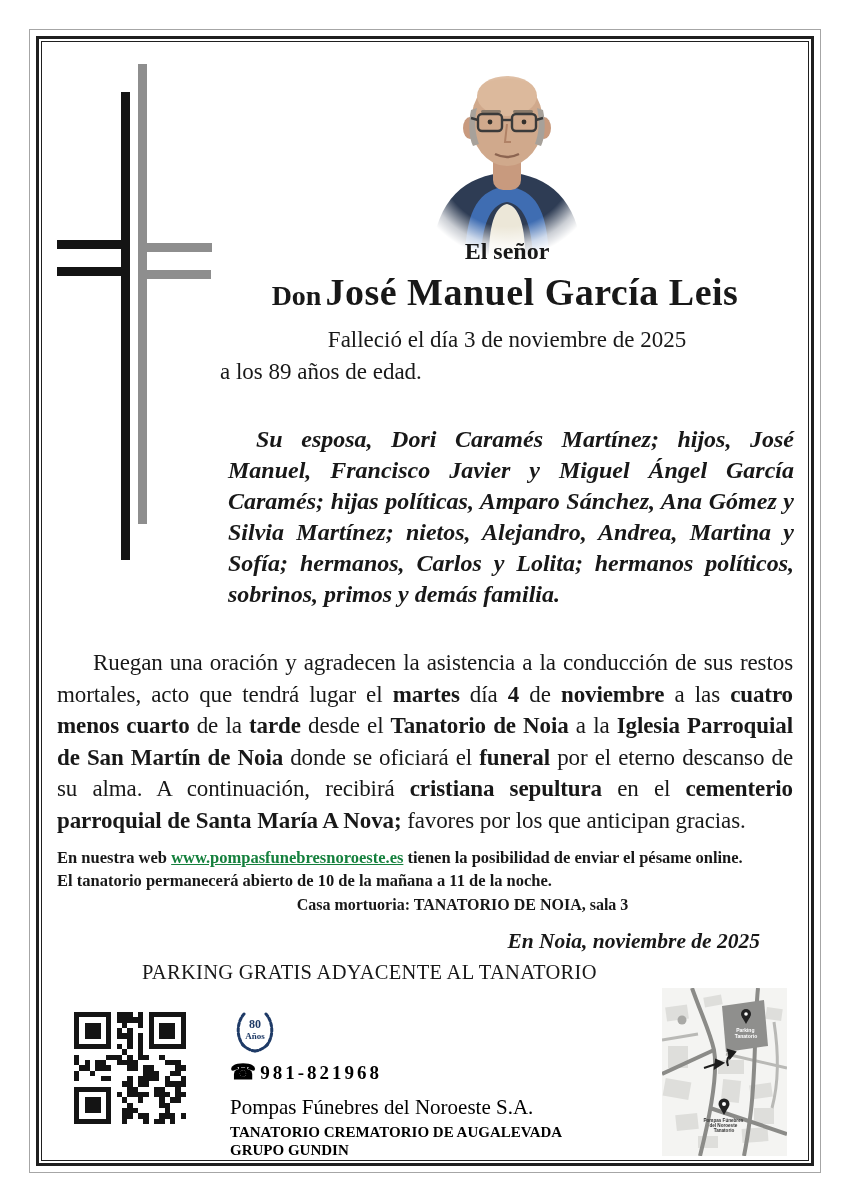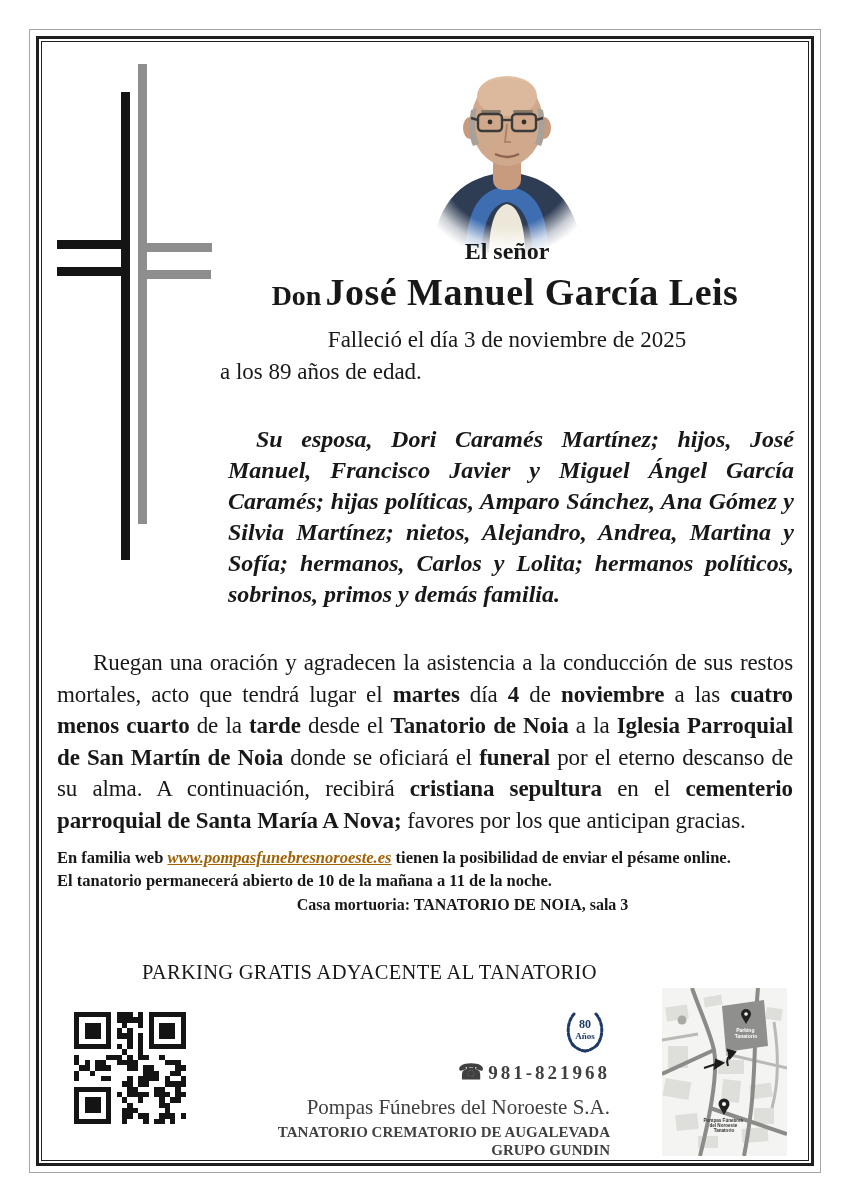--- a/index.html
+++ b/index.html
@@ -128,7 +128,7 @@
 
   <div class="abs small-print">
     <div>
-      <span>En familia web </span><a>www.pompasfunebresnoroeste.es</a><span> tienen la posibilidad de enviar el pésame online.</span>
+      <span>En nuestra web </span><a>www.pompasfunebresnoroeste.es</a><span> tienen la posibilidad de enviar el pésame online.</span>
     </div>
     <div>El tanatorio permanecerá abierto de 10 de la mañana a 11 de la noche.</div>
   </div>

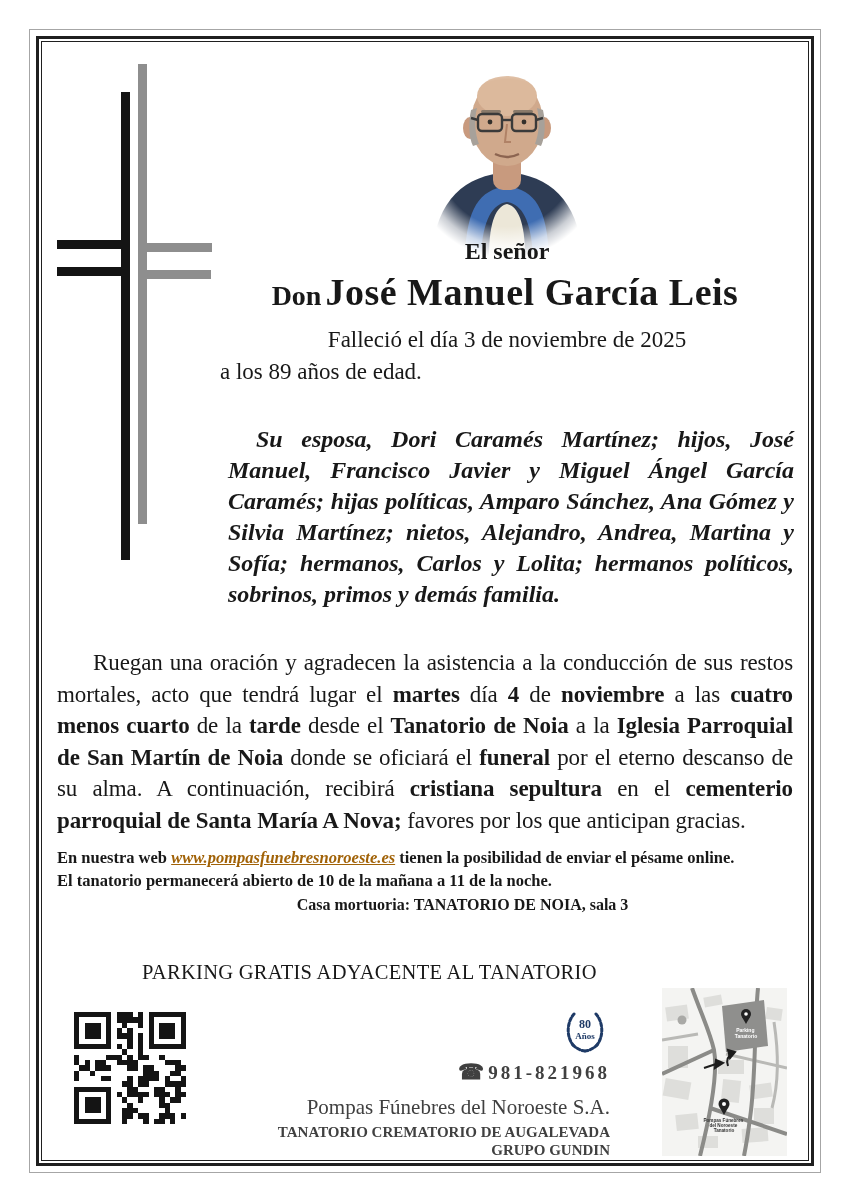--- a/index.html
+++ b/index.html
@@ -29,7 +29,7 @@
             text-align:justify;text-indent:36px;letter-spacing:-0.1px;}
   .main-par .b{font-weight:bold;}
   .small-print{left:57px;right:57px;top:847px;font-size:16.5px;font-weight:600;line-height:22.5px;}
-  .small-print a{color:#a16207;text-decoration:underline;cursor:pointer;font-style:italic;}
+  .small-print a{color:#15803d;text-decoration:underline;cursor:pointer;}
   .mortuary-line{left:120px;right:45px;top:896px;text-align:center;font-size:16px;font-weight:bold;}
   .place-date{left:57px;right:90px;top:929px;text-align:right;font-size:21.5px;font-weight:bold;font-style:italic;}
   .parking-line{left:142px;top:961px;font-size:20.5px;font-weight:normal;letter-spacing:0.3px;}

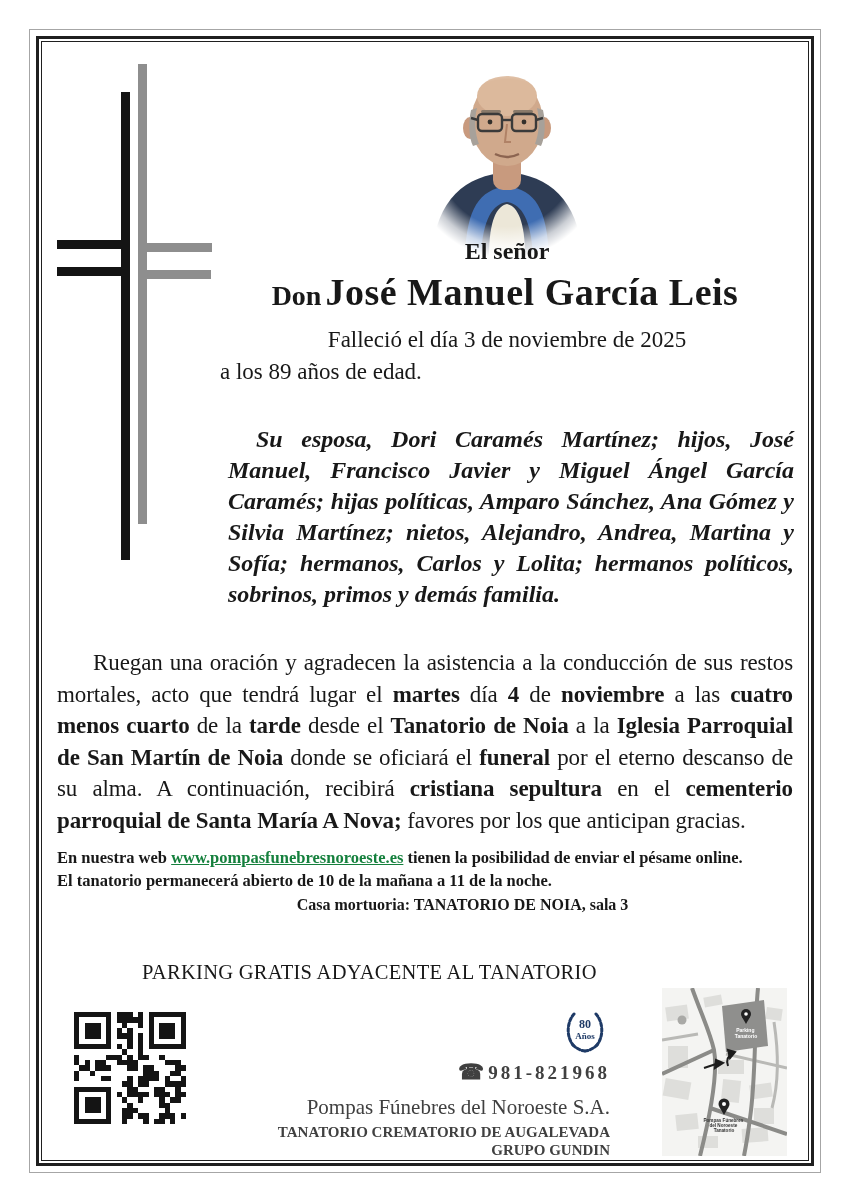--- a/index.html
+++ b/index.html
@@ -134,6 +134,7 @@
   </div>
 
   <div class="abs mortuary-line">Casa mortuoria: TANATORIO DE NOIA, sala 3</div>
+  <div class="abs place-date">En Noia, noviembre de 2025</div>
   <div class="abs parking-line">PARKING GRATIS ADYACENTE AL TANATORIO</div>
 
   <div class="abs qr-box">

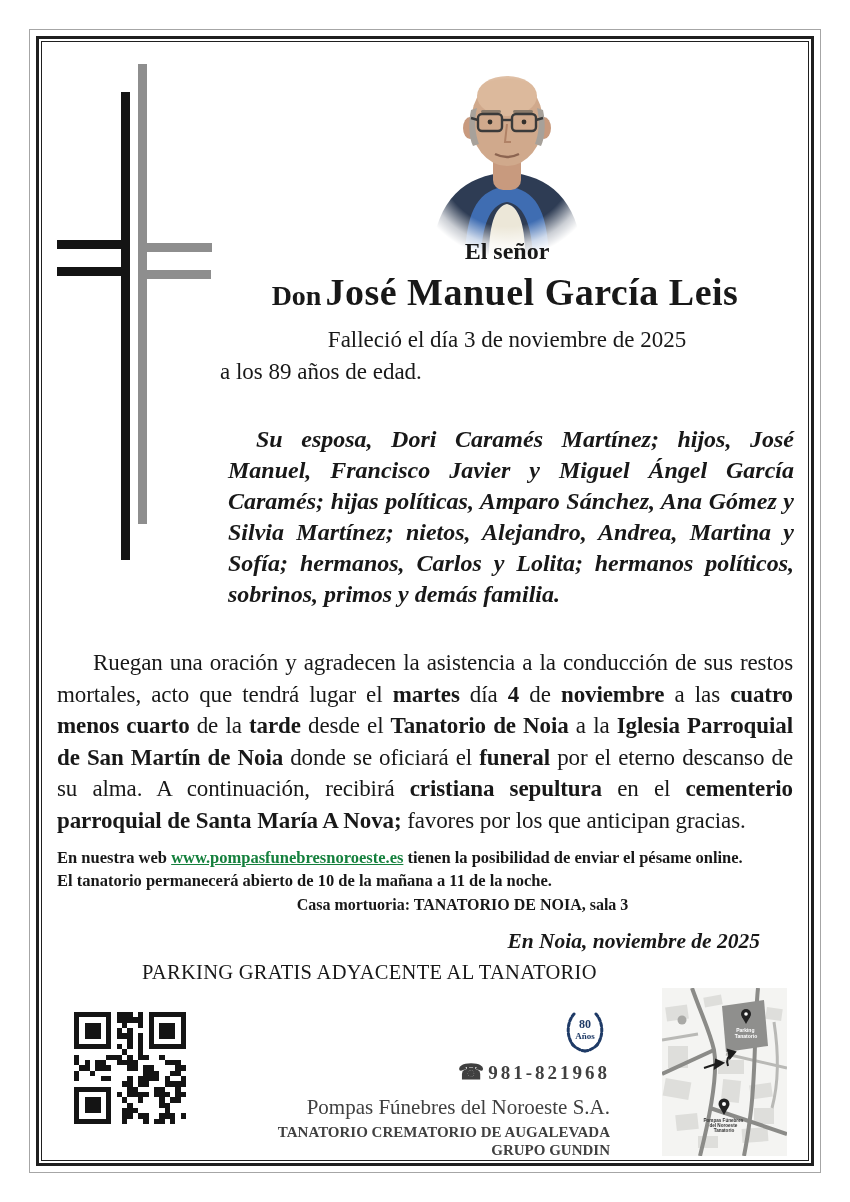--- a/index.html
+++ b/index.html
@@ -34,7 +34,7 @@
   .place-date{left:57px;right:90px;top:929px;text-align:right;font-size:21.5px;font-weight:bold;font-style:italic;}
   .parking-line{left:142px;top:961px;font-size:20.5px;font-weight:normal;letter-spacing:0.3px;}
   
-  .footer-center{left:230px;width:380px;top:1008px;text-align:right;color:#404040;}
+  .footer-center{left:230px;width:380px;top:1008px;text-align:left;color:#000000;}
   .badge{display:inline-block;width:50px;height:46px;}
   .phone-line{font-size:19px;font-weight:bold;letter-spacing:3px;margin-top:2px;white-space:nowrap;}
   .phone-icon{font-size:21px;letter-spacing:0;margin-right:4px;}

